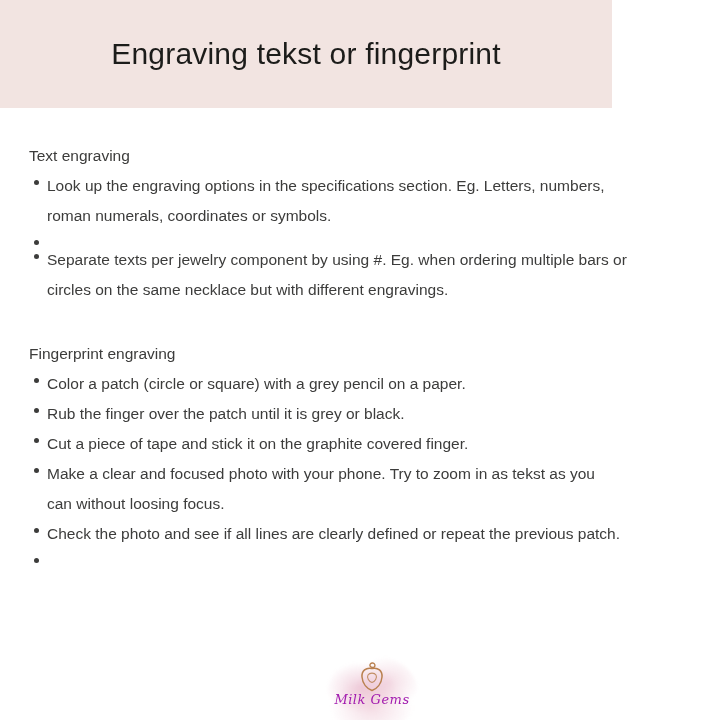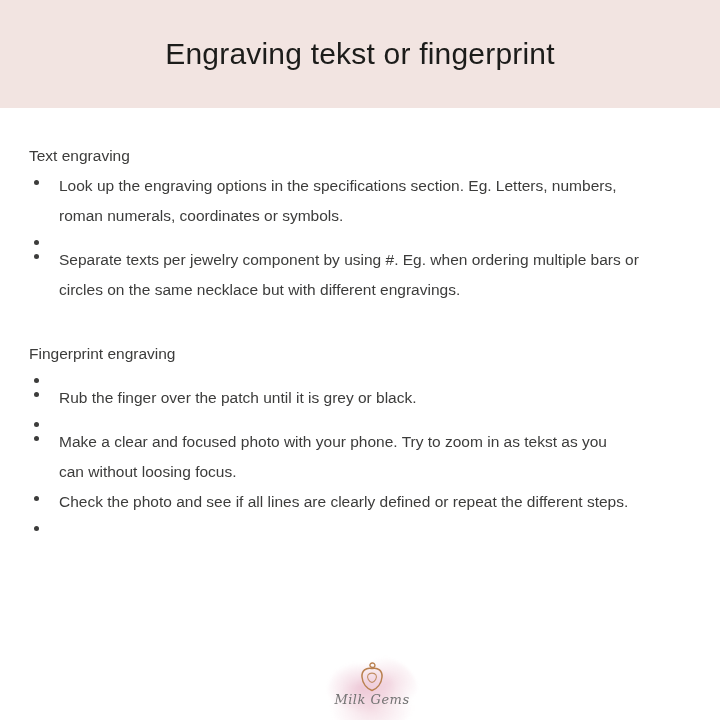--- a/index.html
+++ b/index.html
@@ -11,7 +11,7 @@
     font-family: "Liberation Sans", sans-serif;
   }
   .banner {
-    width: 720px; height: 108px;
+    width: 612px; height: 108px;
     background: #F2E4E1;
     display: flex; align-items: center; justify-content: center;
   }

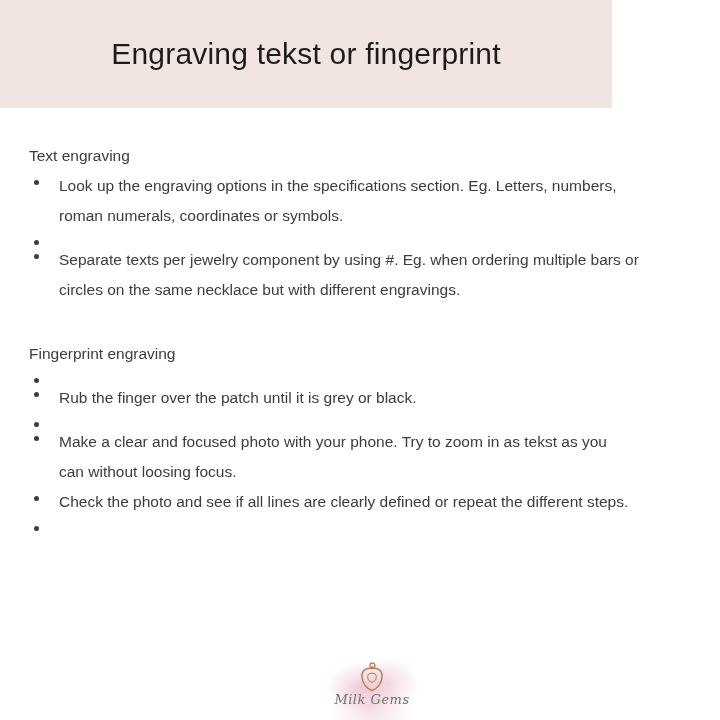--- a/index.html
+++ b/index.html
@@ -51,7 +51,7 @@
     margin: 9px 0 0 5px;
   }
   .li-text {
-    margin-left: 20px;
+    margin-left: 8px;
     white-space: pre-line;
   }
   

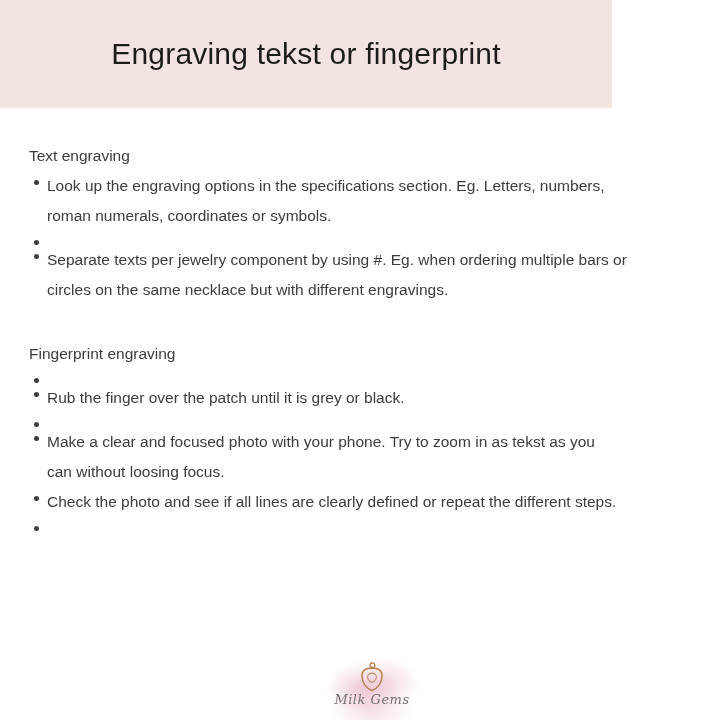--- a/index.html
+++ b/index.html
@@ -118,6 +118,7 @@
     <ul class="bullets">
       <li>
         <span class="dot"></span>
+        <span class="li-text">Color a patch (circle or square) with a grey pencil on a paper.</span>
       </li>
       <li>
         <span class="dot"></span>

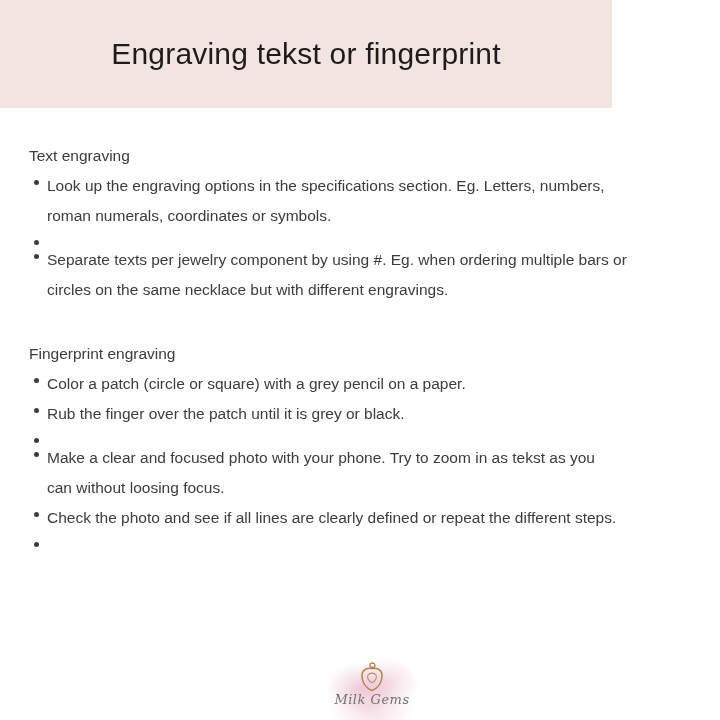--- a/index.html
+++ b/index.html
@@ -126,6 +126,7 @@
       </li>
       <li>
         <span class="dot"></span>
+        <span class="li-text">Cut a piece of tape and stick it on the graphite covered finger.</span>
       </li>
       <li>
         <span class="dot"></span>

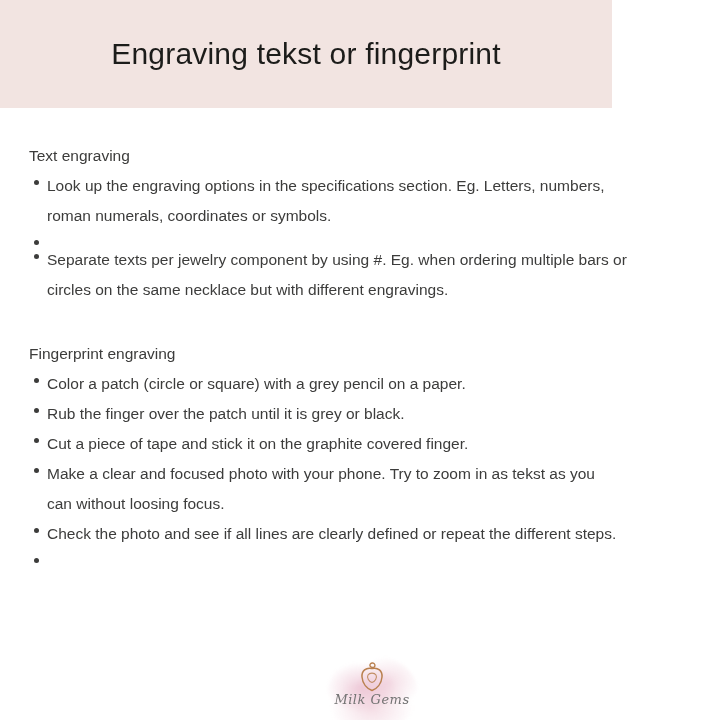--- a/index.html
+++ b/index.html
@@ -135,7 +135,7 @@
       </li>
       <li>
         <span class="dot"></span>
-        <span class="li-text">Check the photo and see if all lines are clearly defined or repeat the different steps.</span>
+        <span class="li-text">Check the photo and see if all lines are clearly defined or repeat the previous patch.</span>
       </li>
       <li>
         <span class="dot"></span>

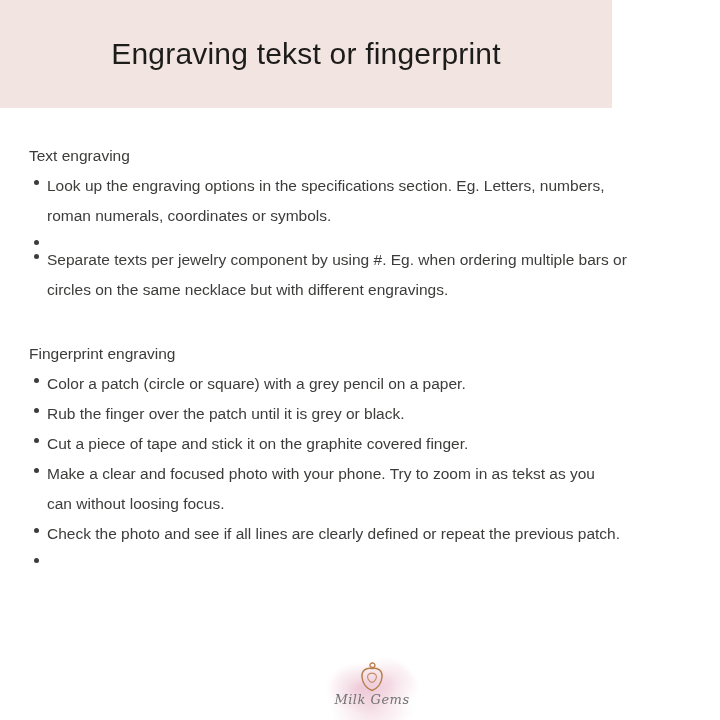--- a/index.html
+++ b/index.html
@@ -81,7 +81,7 @@
     font-family: "DejaVu Serif", serif;
     font-style: italic;
     font-size: 13px;
-    color: #737373;
+    color: #a21caf;
     letter-spacing: 0.5px;
   }
 </style>

